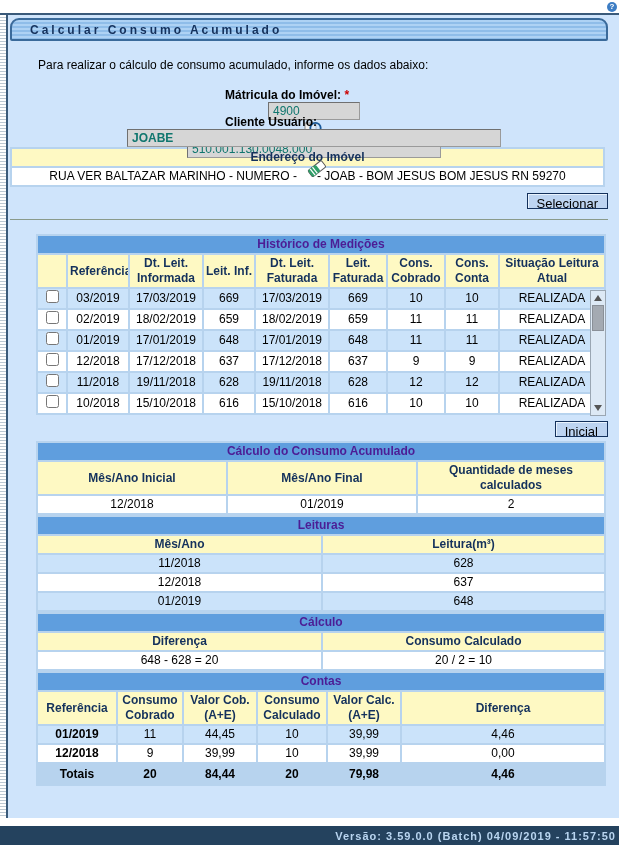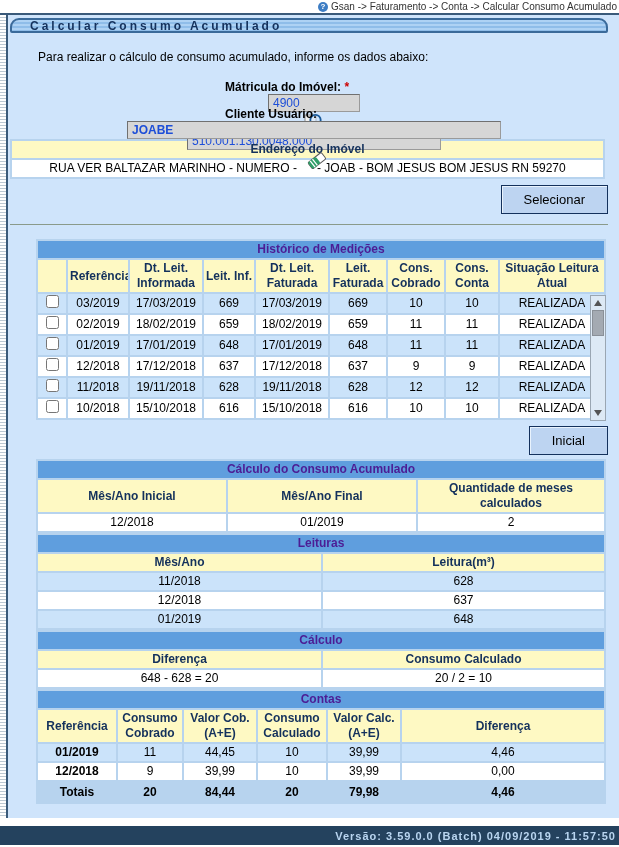--- a/index.html
+++ b/index.html
@@ -77,7 +77,6 @@
 
 <div class="top-strip">
   <span class="bc-icon">?</span>
-  <span>Gsan -&gt; Faturamento -&gt; Conta -&gt; Calcular Consumo Acumulado</span>
 </div>
 
 <div class="frame">

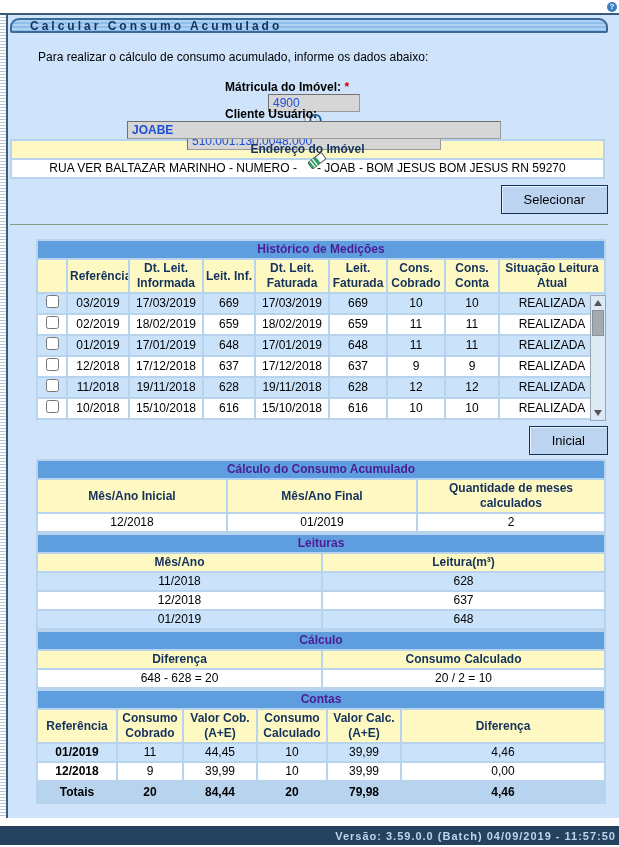--- a/index.html
+++ b/index.html
@@ -16,7 +16,7 @@
   .content { flex: 1; background: #cfe4fb; padding: 0 11px 0 2px; position: relative; overflow: hidden; }
 
   
-  .title-bar { margin-top: 3px; height: 15px; border: 2px solid #3a6a9a; border-radius: 9px 9px 2px 2px;
+  .title-bar { margin-top: 3px; height: 23px; border: 2px solid #3a6a9a; border-radius: 9px 9px 2px 2px;
     background: repeating-linear-gradient(to bottom, #aeD2f4 0 2px, #8fbde9 2px 4px);
     display: flex; align-items: center; padding-left: 18px; color: #14315c; font-weight: bold; letter-spacing: 3px; }
 

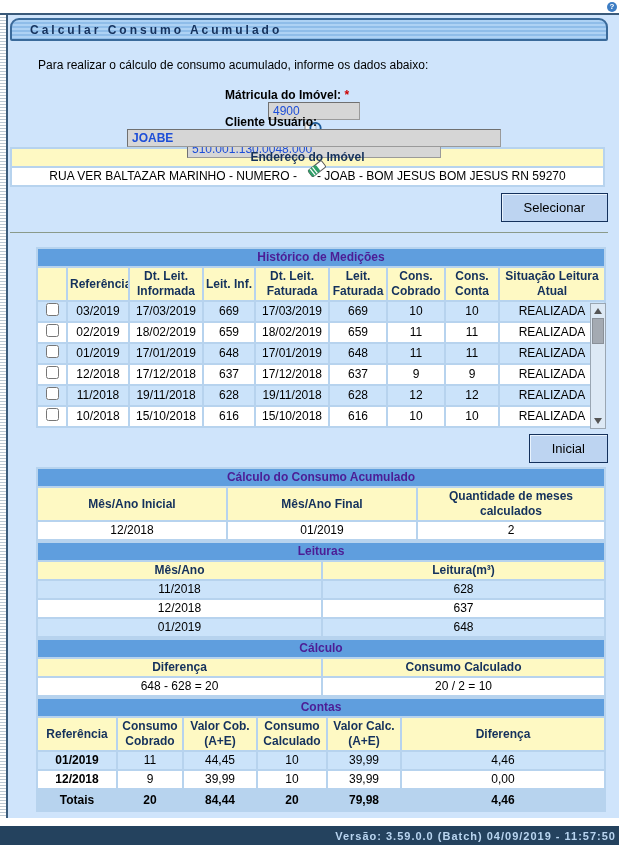--- a/index.html
+++ b/index.html
@@ -26,7 +26,7 @@
   .form-row { display: flex; align-items: center; margin: 5px 0 5px 10px; height: 22px; flex-direction: column; }
   .form-label { width: 178px; font-weight: bold; }
   .req { color: #cc0000; font-weight: bold; }
-  .text-input { height: 26px; border: 1px solid #9a9a9a; border-top-color: #707070; border-left-color: #707070; background: #d6d6d6; padding: 1px 4px; font-family: "Liberation Sans", sans-serif; font-size: 12px; color: #1d4ed8; }
+  .text-input { height: 26px; border: 1px solid #9a9a9a; border-top-color: #707070; border-left-color: #707070; background: #d6d6d6; padding: 1px 4px; font-family: "Liberation Sans", sans-serif; font-size: 12px; color: #0f766e; }
   .w-matricula { width: 92px; }
   .w-inscricao { width: 254px; }
   .w-cliente  { width: 374px; font-weight: bold; }

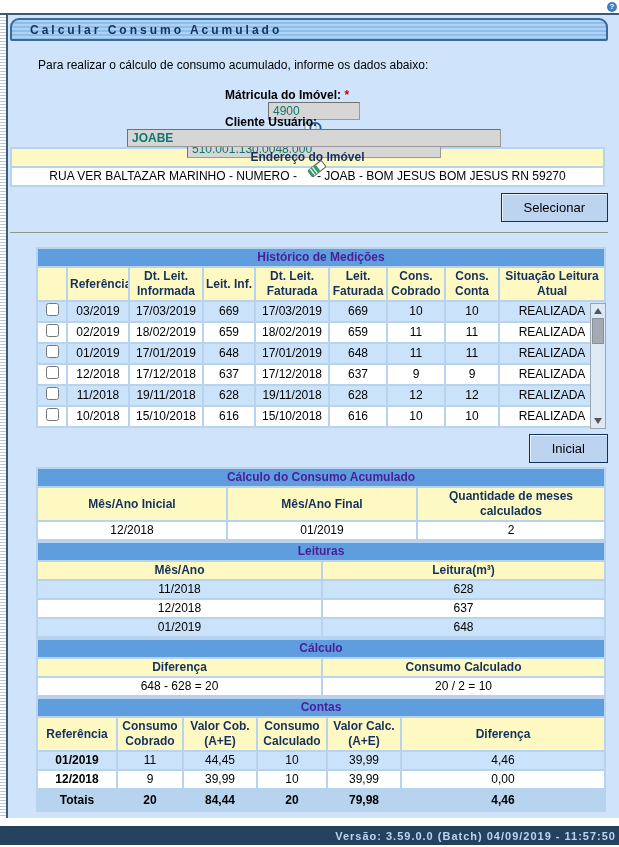--- a/index.html
+++ b/index.html
@@ -58,7 +58,7 @@
   
   .btn-row { display: flex; margin: 6px 0 4px 0; }
   .btn-row.right { justify-content: flex-end; }
-  .btn { background: #bdd4f1; border: 1px solid #14315c; box-shadow: inset 1px 1px 0 #e9f3fd; color: #000; font-family: "Liberation Sans", sans-serif; font-size: 13px; padding: 2px 22px; height: 29px; cursor: pointer; }
+  .btn { background: #bdd4f1; border: 1px solid #14315c; box-shadow: inset 1px 1px 0 #e9f3fd; color: #000; font-family: "Liberation Sans", sans-serif; font-size: 13px; padding: 2px 9px; height: 16px; cursor: pointer; }
   .hr { border-top: 1px solid #8a9a8a; margin: 10px 0 6px 0; }
 
   .sect { }

